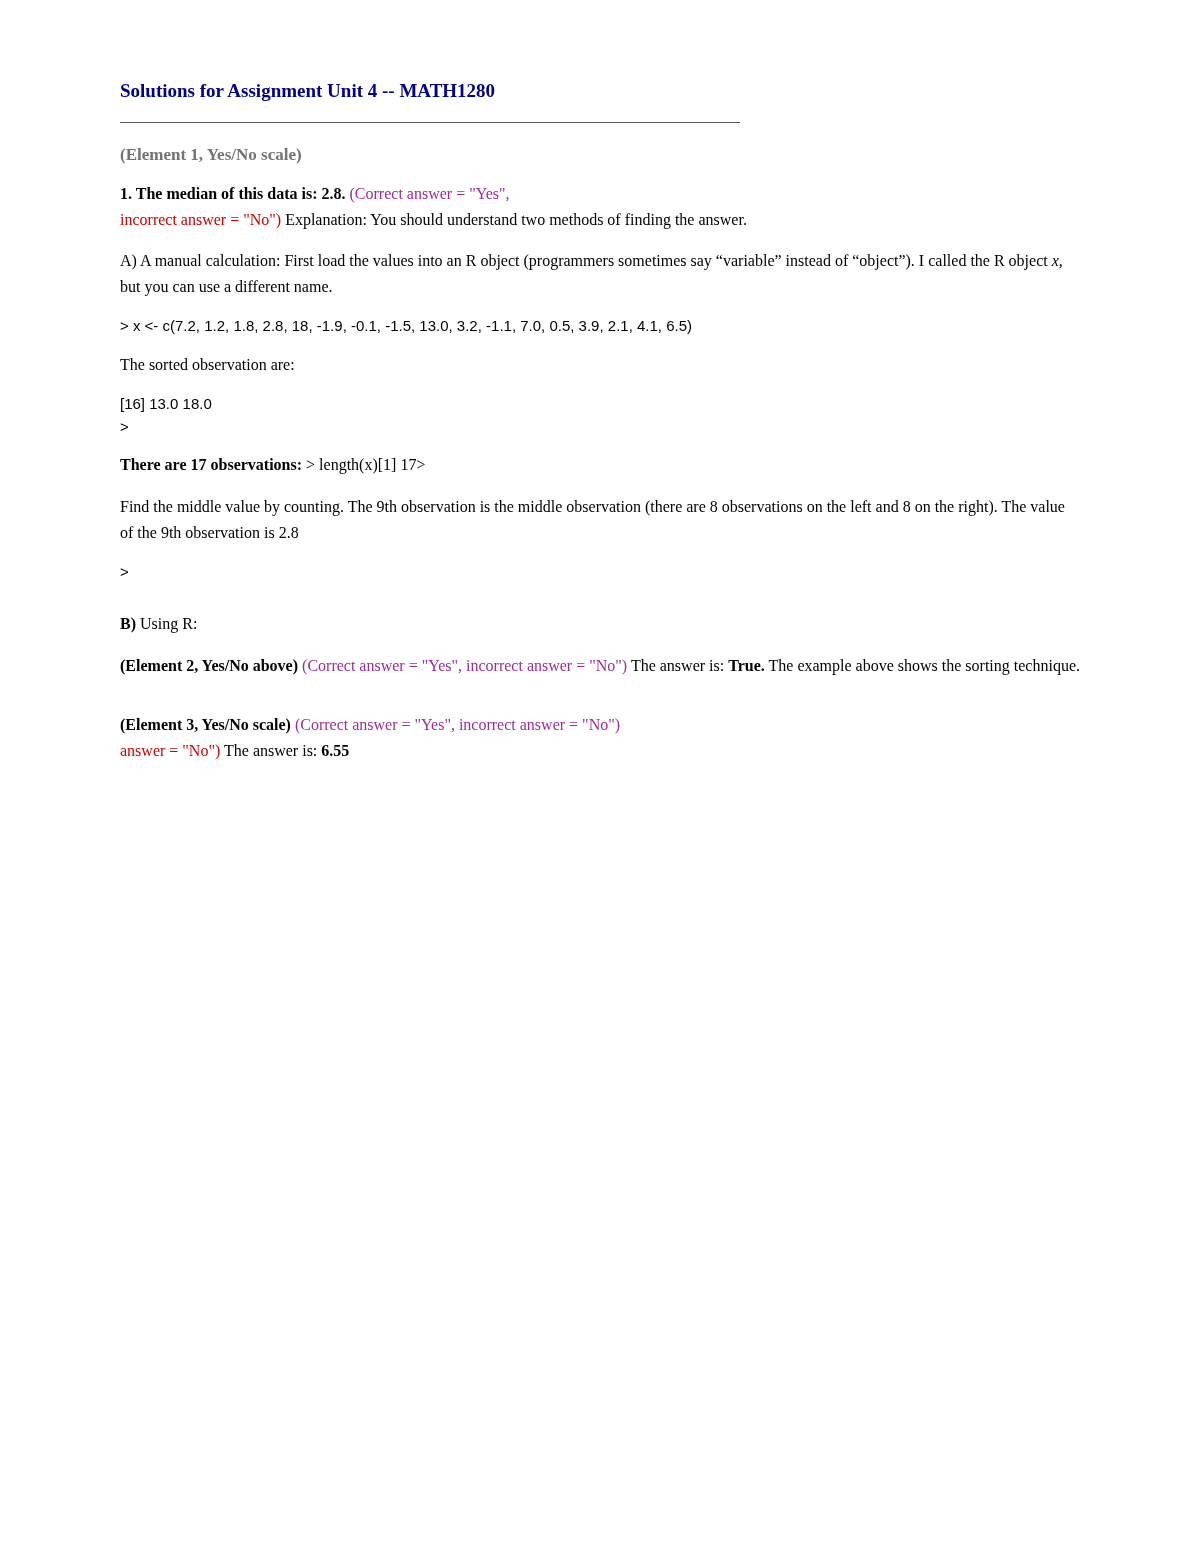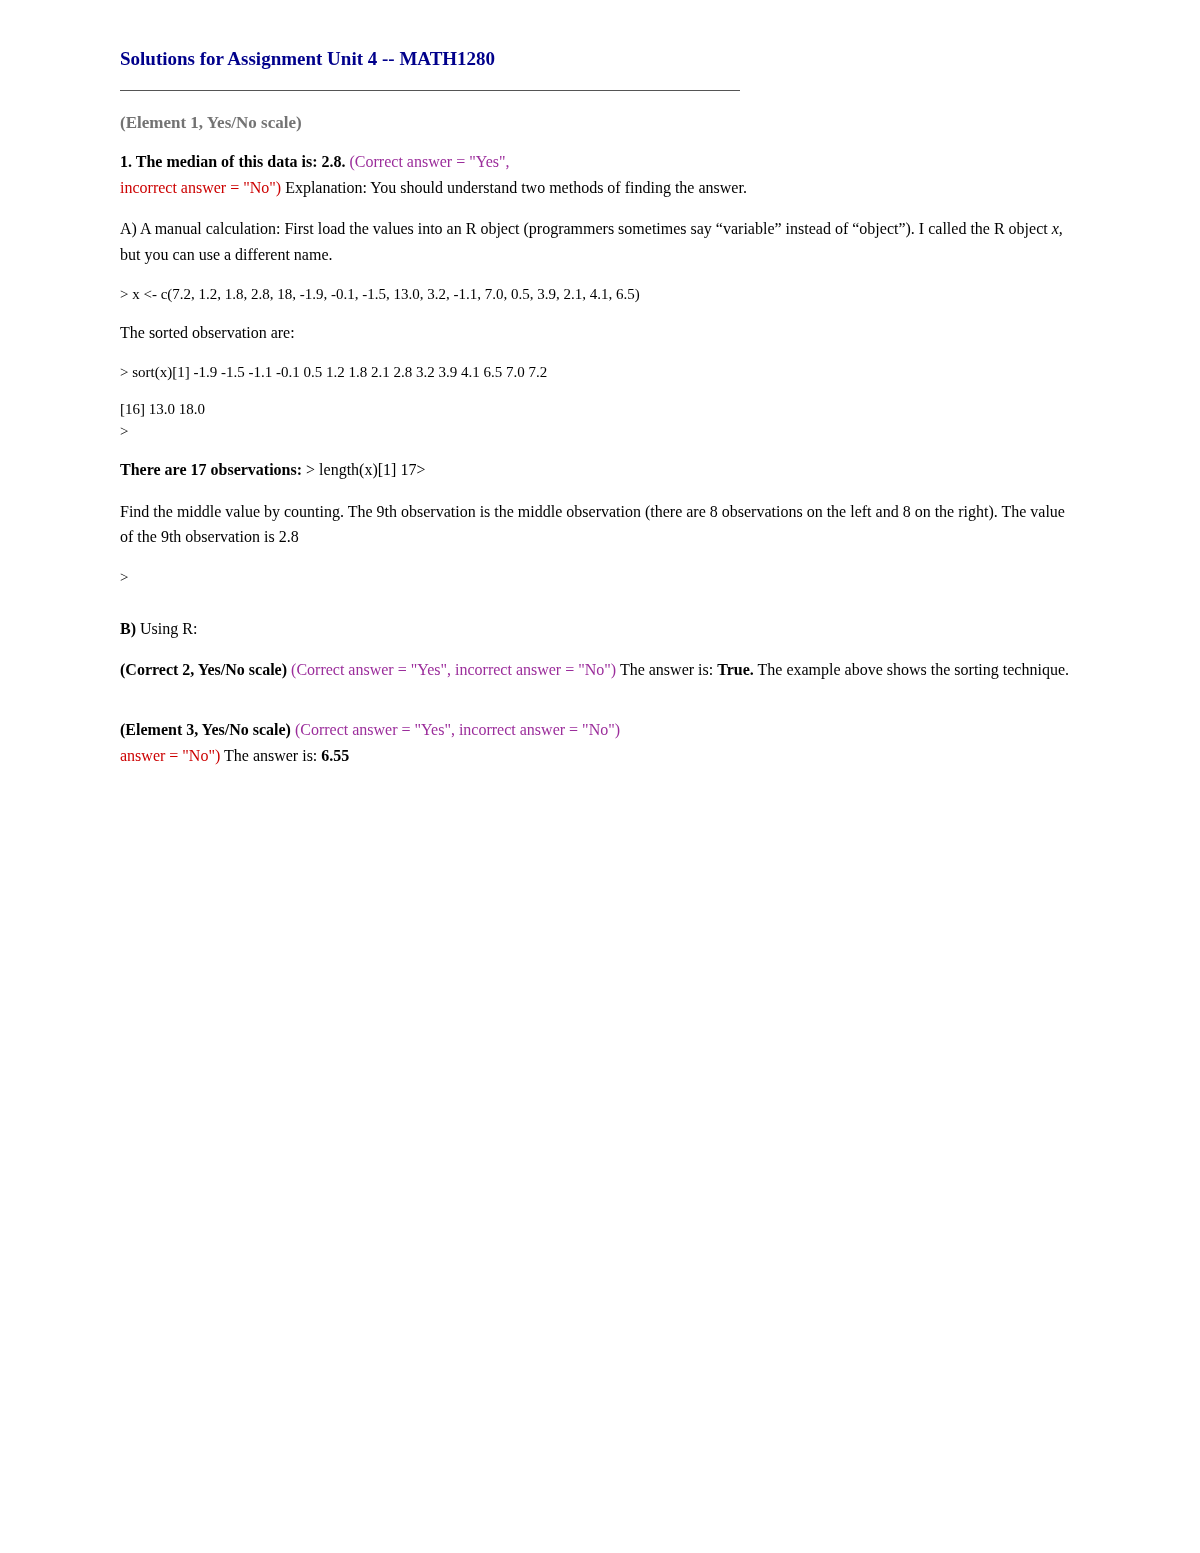--- a/index.html
+++ b/index.html
@@ -18,7 +18,7 @@
     }
 
     .page-container {
-      padding: 48px 120px 80px 120px;
+      padding: 80px 120px 80px 120px;
       max-width: 1200px;
     }
 

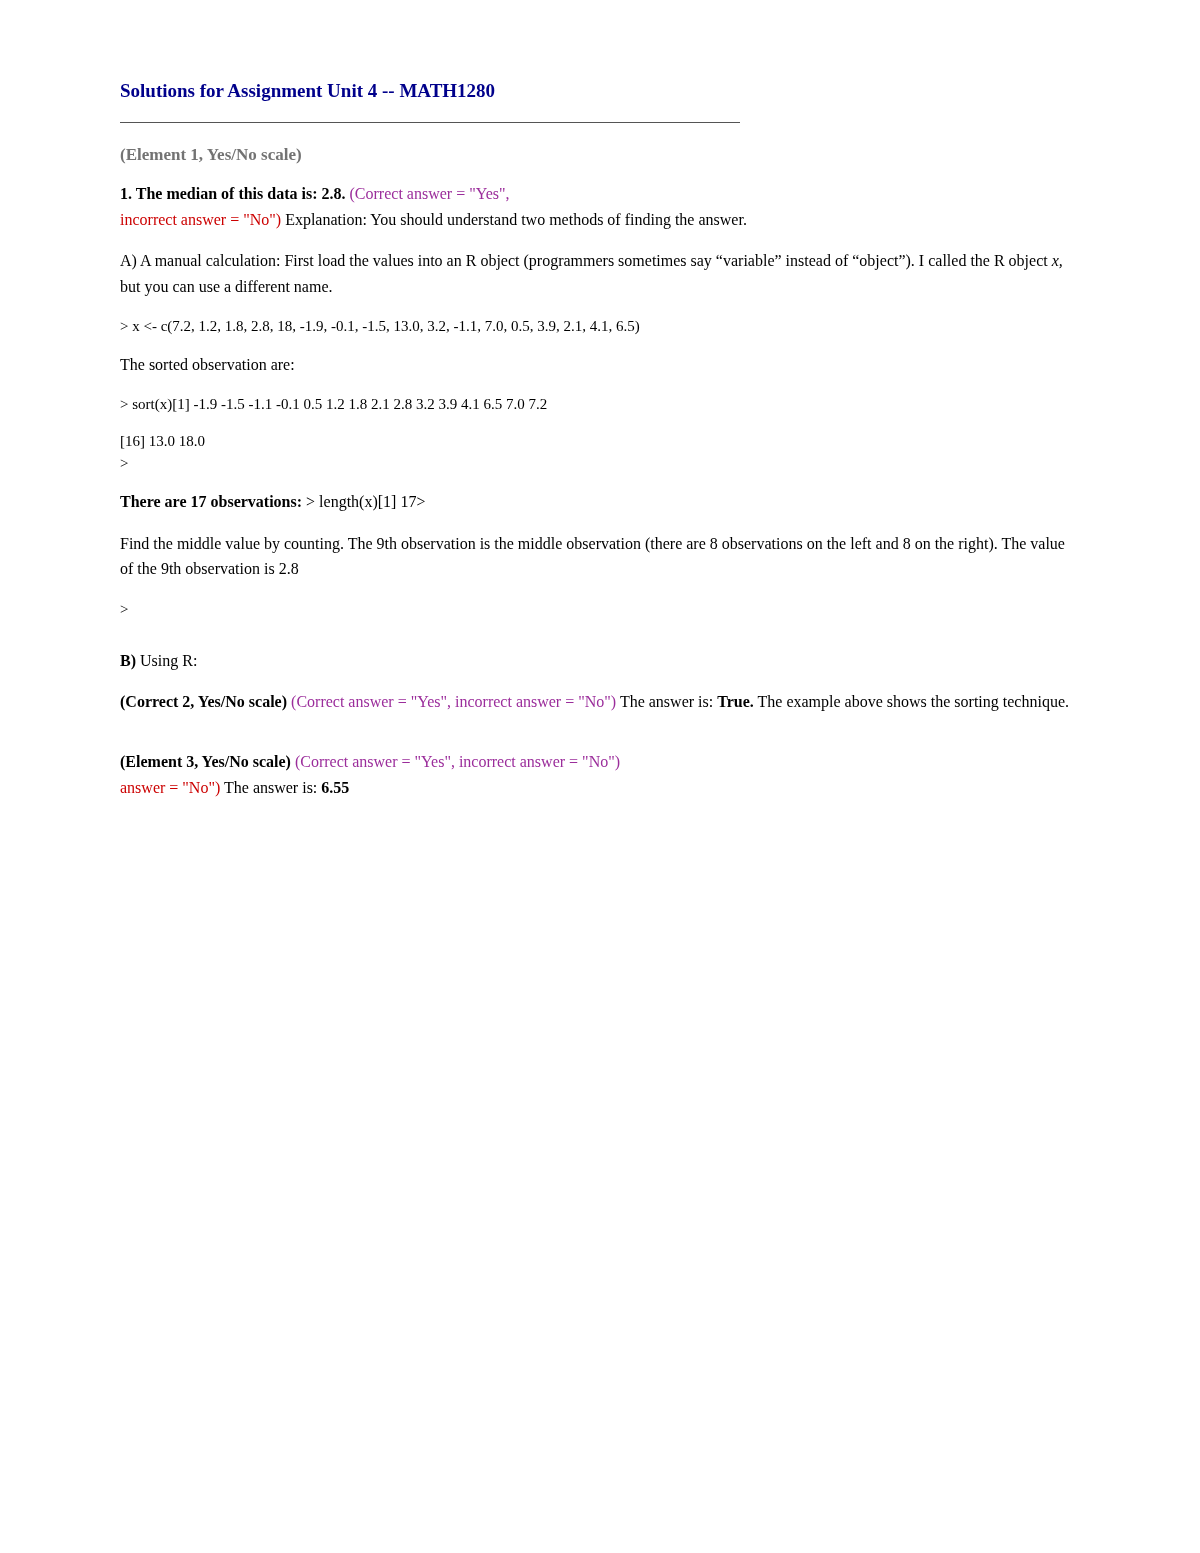--- a/index.html
+++ b/index.html
@@ -59,7 +59,7 @@
     }
 
     .code-block {
-      font-family: Liberation Serif, serif;
+      font-family: Liberation Sans, sans-serif;
       font-size: 15px;
       color: #000000;
       margin-bottom: 14px;

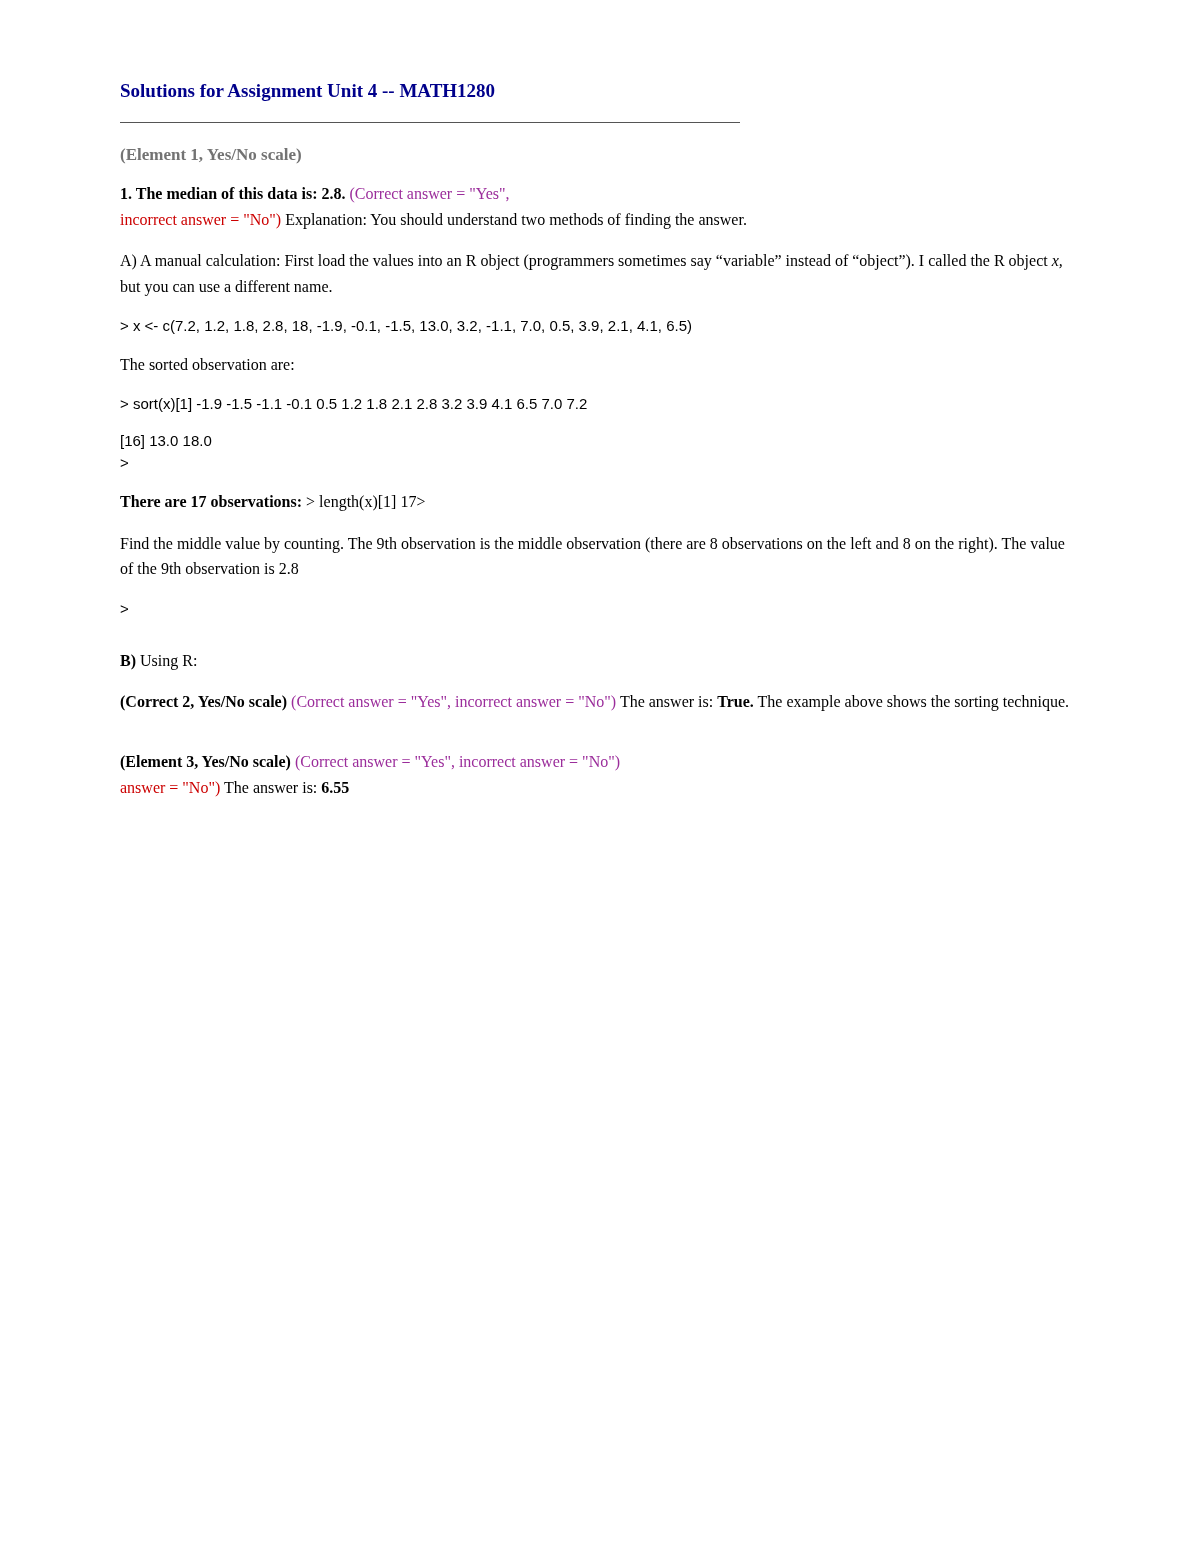--- a/index.html
+++ b/index.html
@@ -112,7 +112,6 @@
 
   <div class="paragraph">The sorted observation are:</div>
 
-  <div class="code-block">&gt; sort(x)[1] -1.9 -1.5 -1.1 -0.1 0.5 1.2 1.8 2.1 2.8 3.2 3.9 4.1 6.5 7.0 7.2</div>
 
   <div class="code-block">
     [16] 13.0 18.0<br>

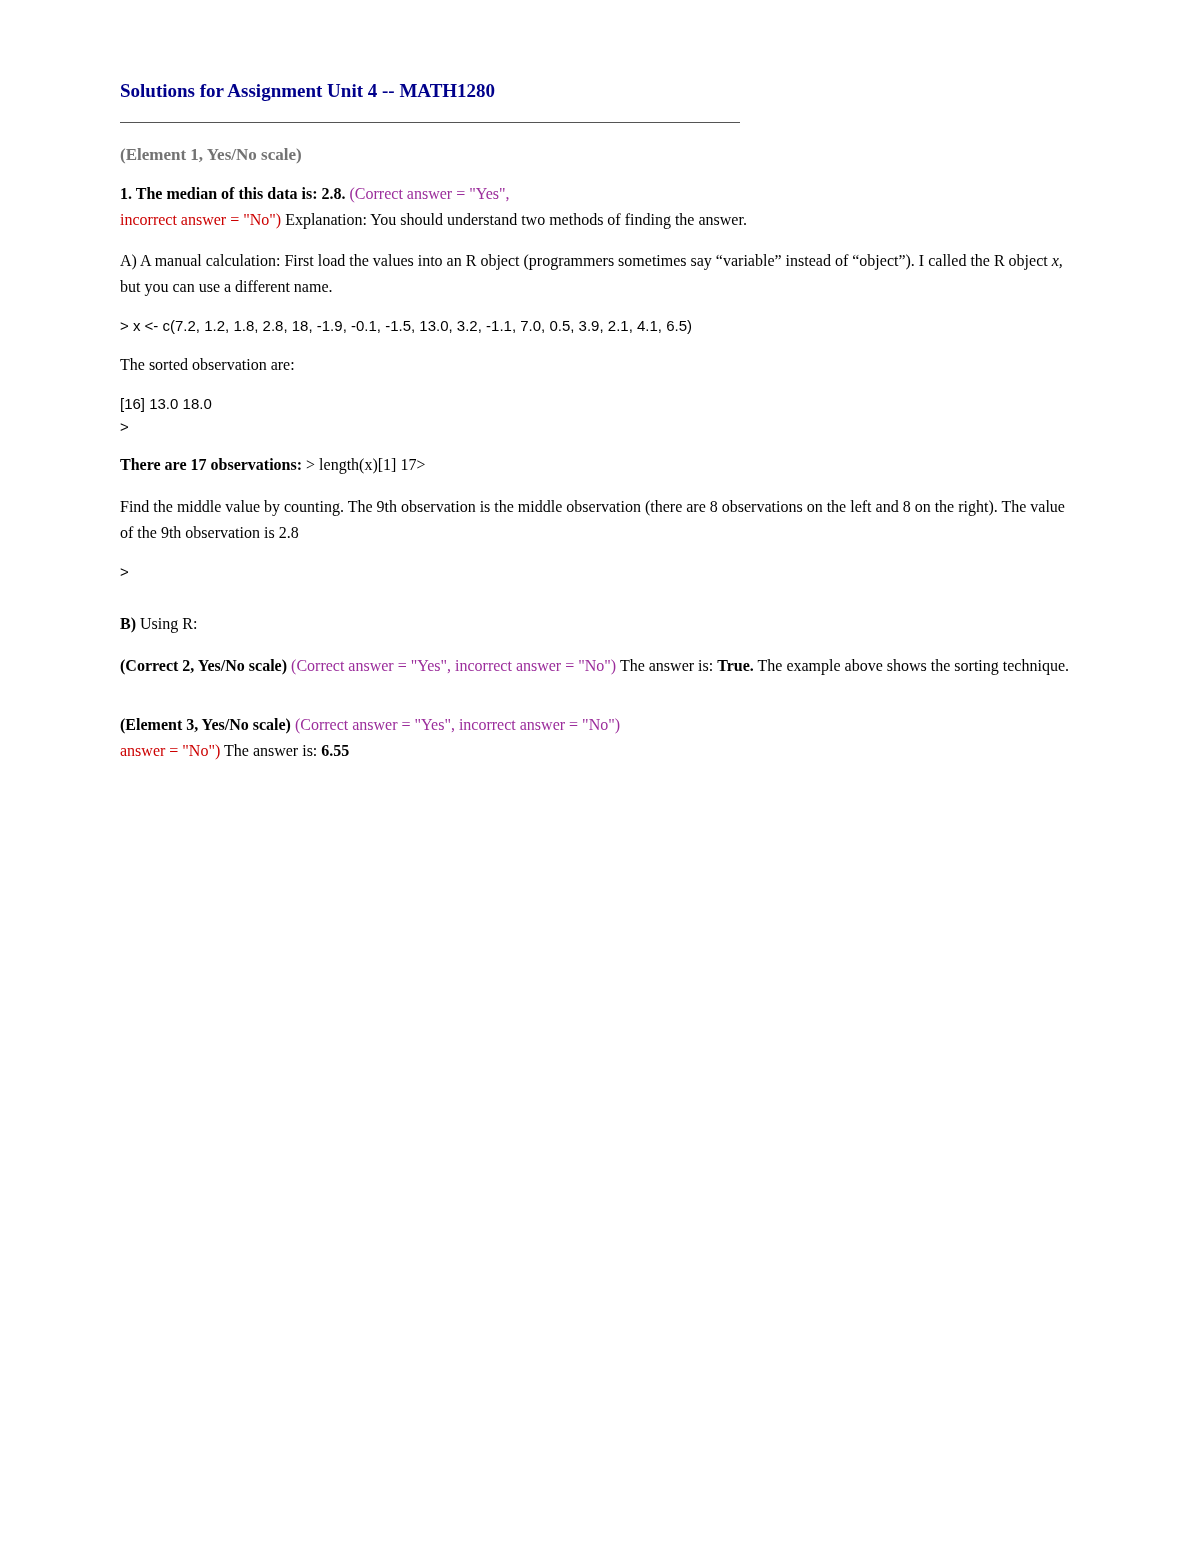--- a/index.html
+++ b/index.html
@@ -136,7 +136,7 @@
 
 
   <div class="paragraph">
-    <span class="bold-text">(Correct 2, Yes/No scale)</span>
+    <span class="bold-text">(Element 2, Yes/No above)</span>
     <span> </span>
     <span class="correct-answer">(Correct answer = "Yes", incorrect answer = "No")</span>
     <span> </span>

